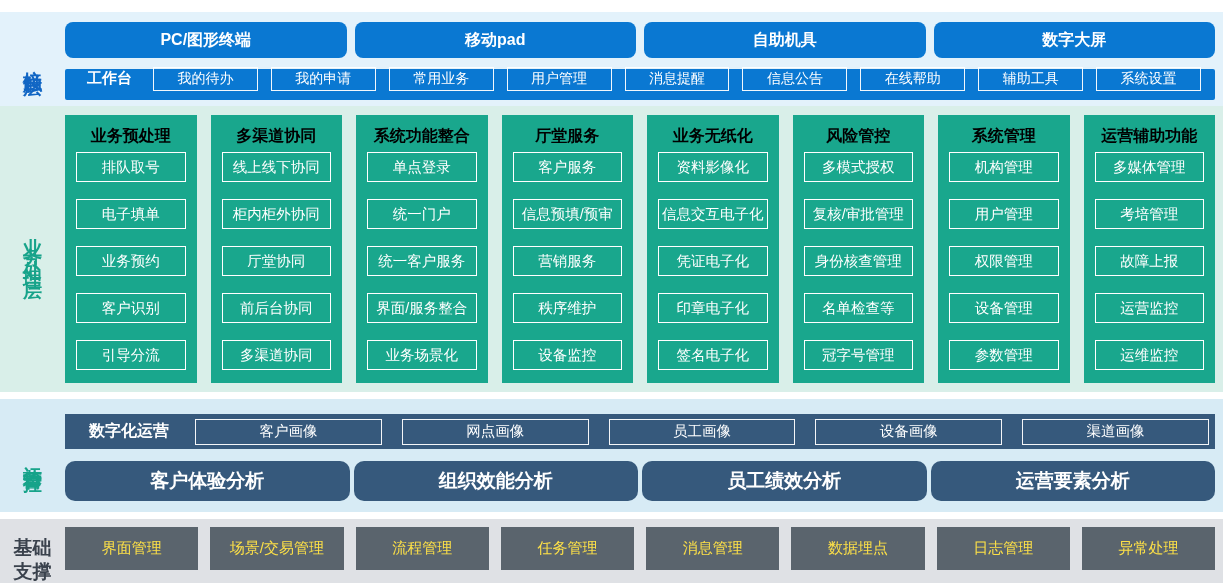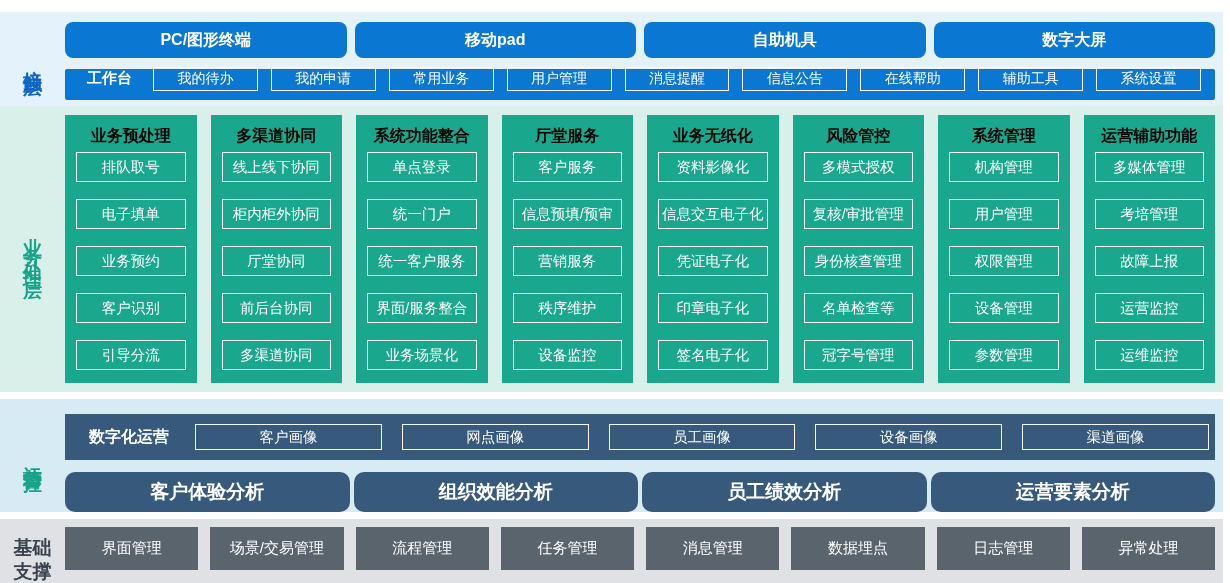--- a/index.html
+++ b/index.html
@@ -144,7 +144,7 @@
   
   .ops-bar {
     margin-top: 15px;
-    height: 46px;
+    height: 35px;
     background: var(--slate, #36597c);
     display: flex;
     align-items: center;

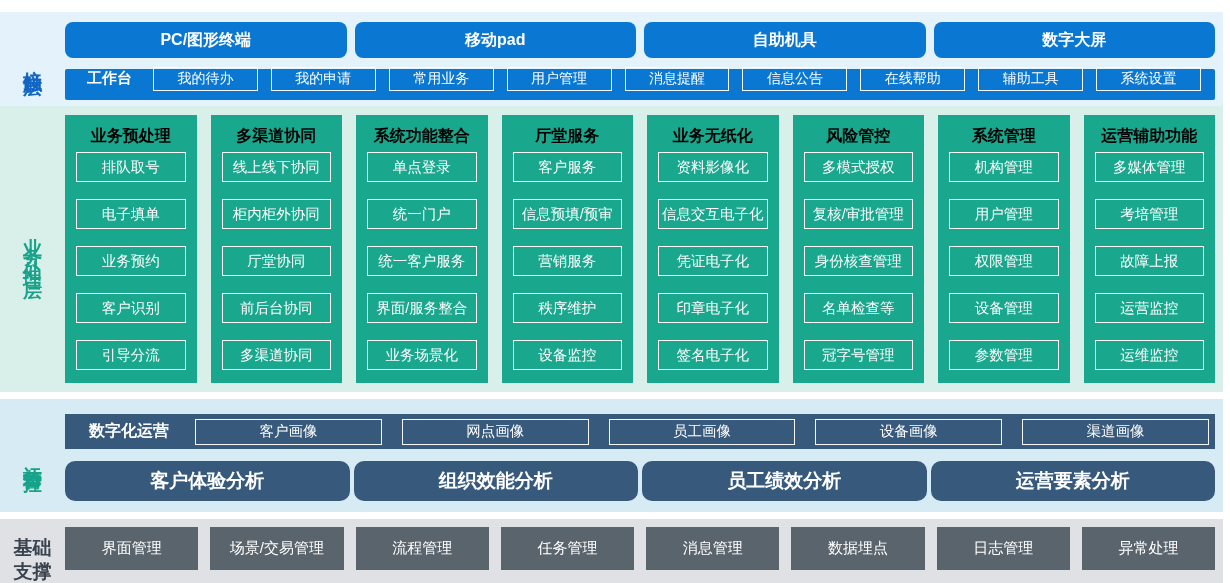--- a/index.html
+++ b/index.html
@@ -183,7 +183,7 @@
   .foundation-btn {
     flex: 1;
     background: var(--gray-btn, #5a646d);
-    color: #ffffff;
+    color: #fde047;
     font-size: 15px;
     display: flex;
     align-items: center;

